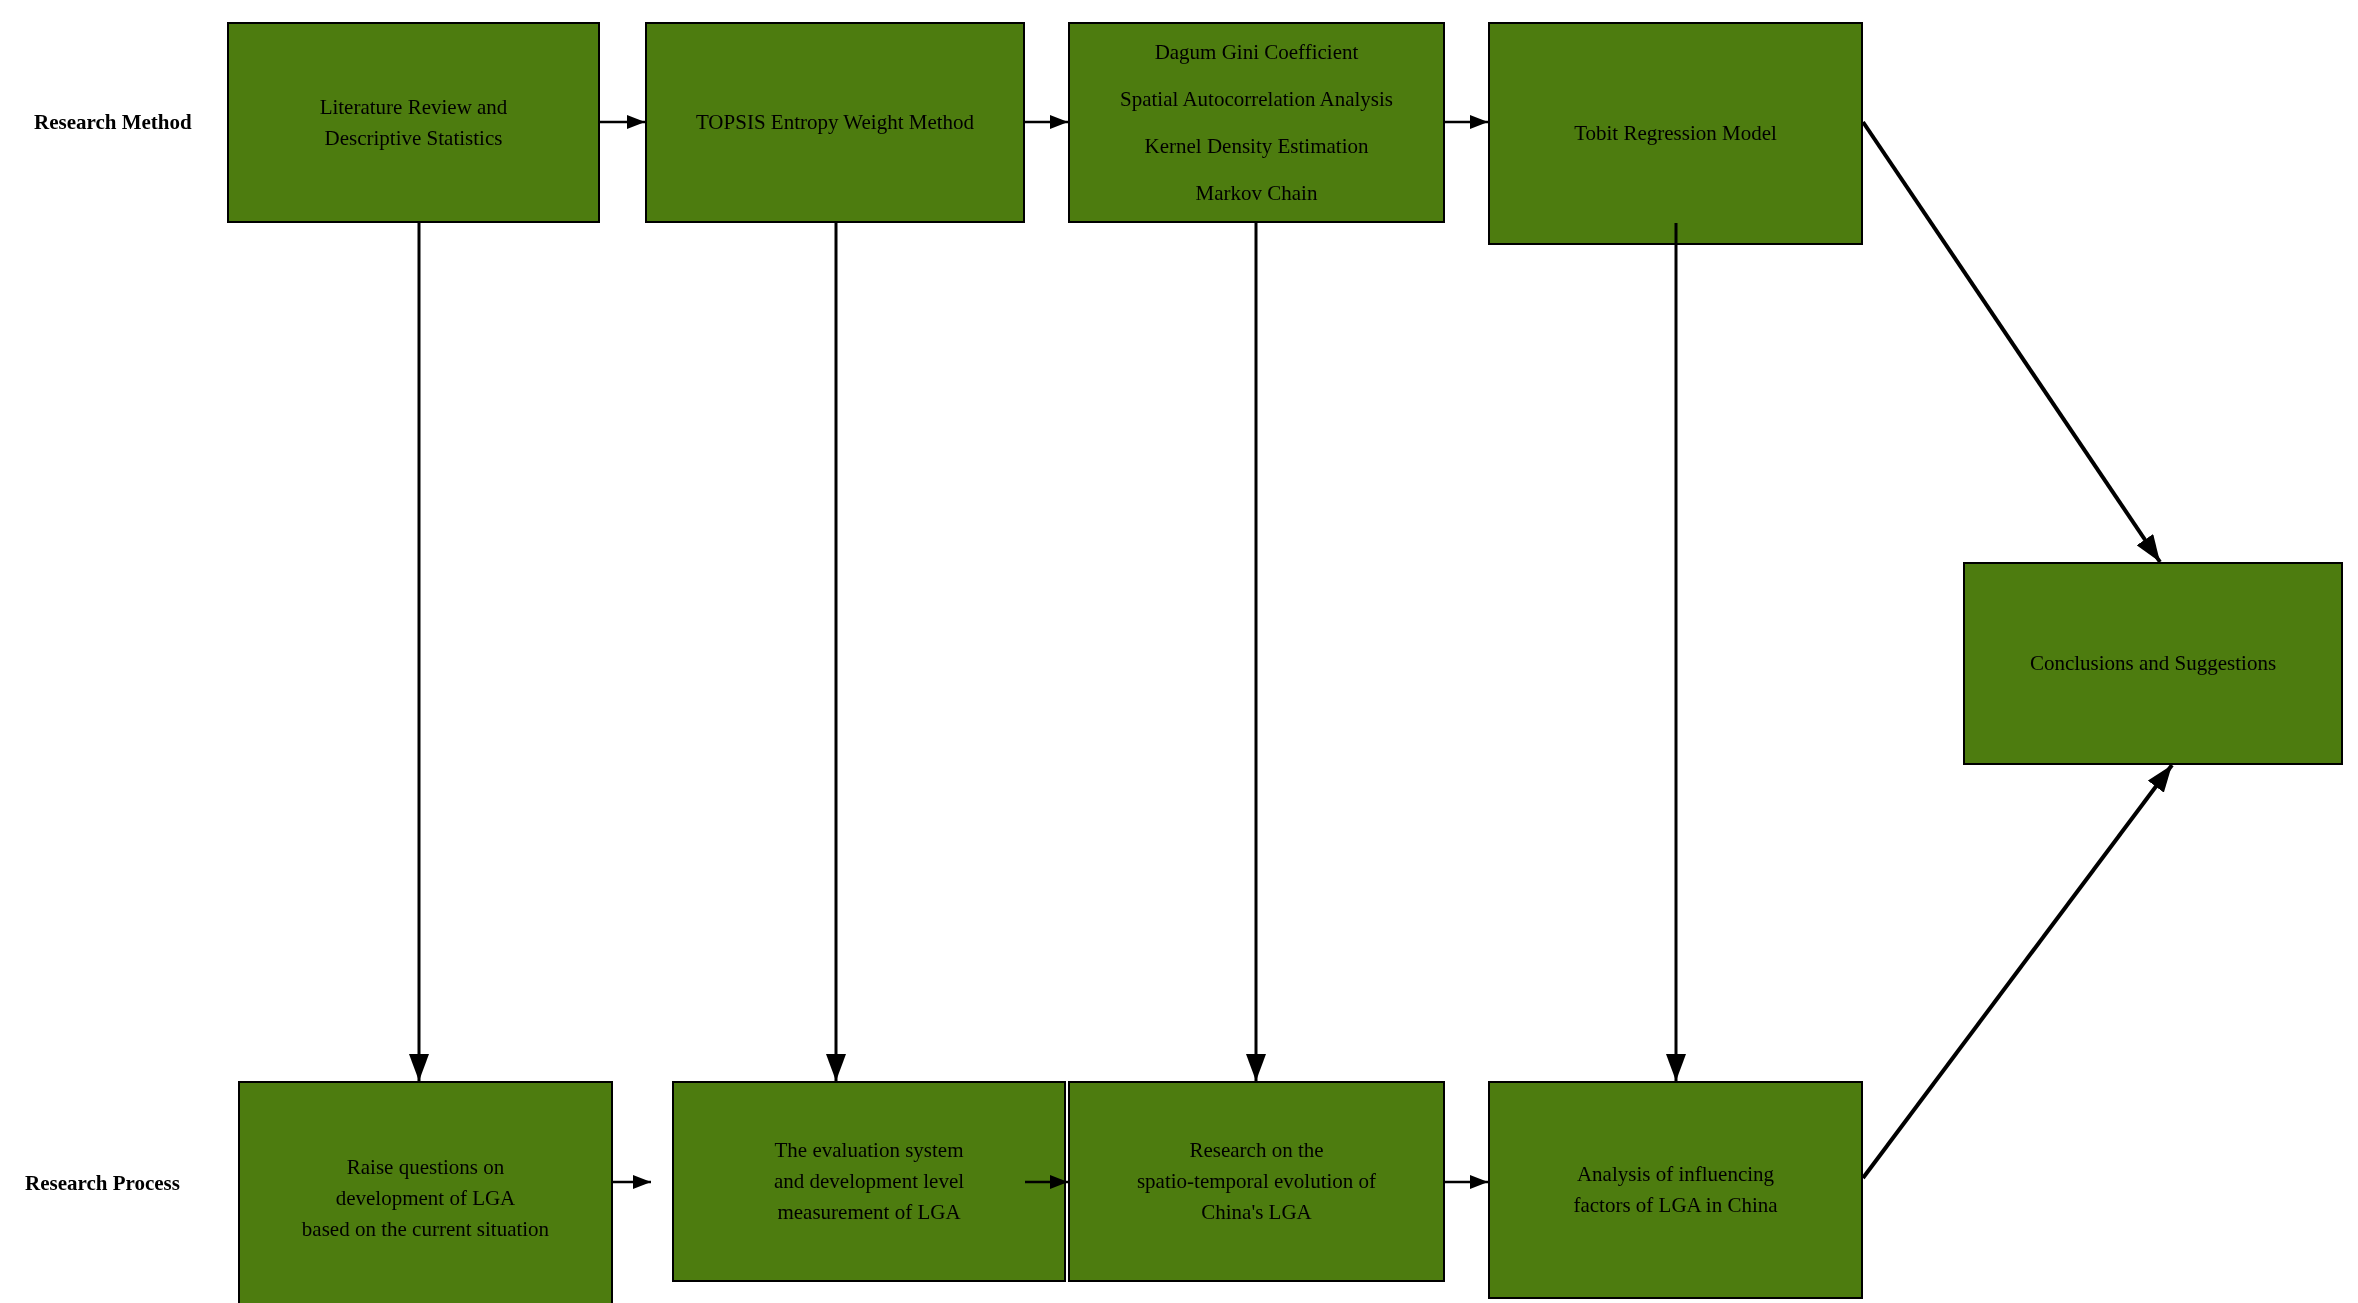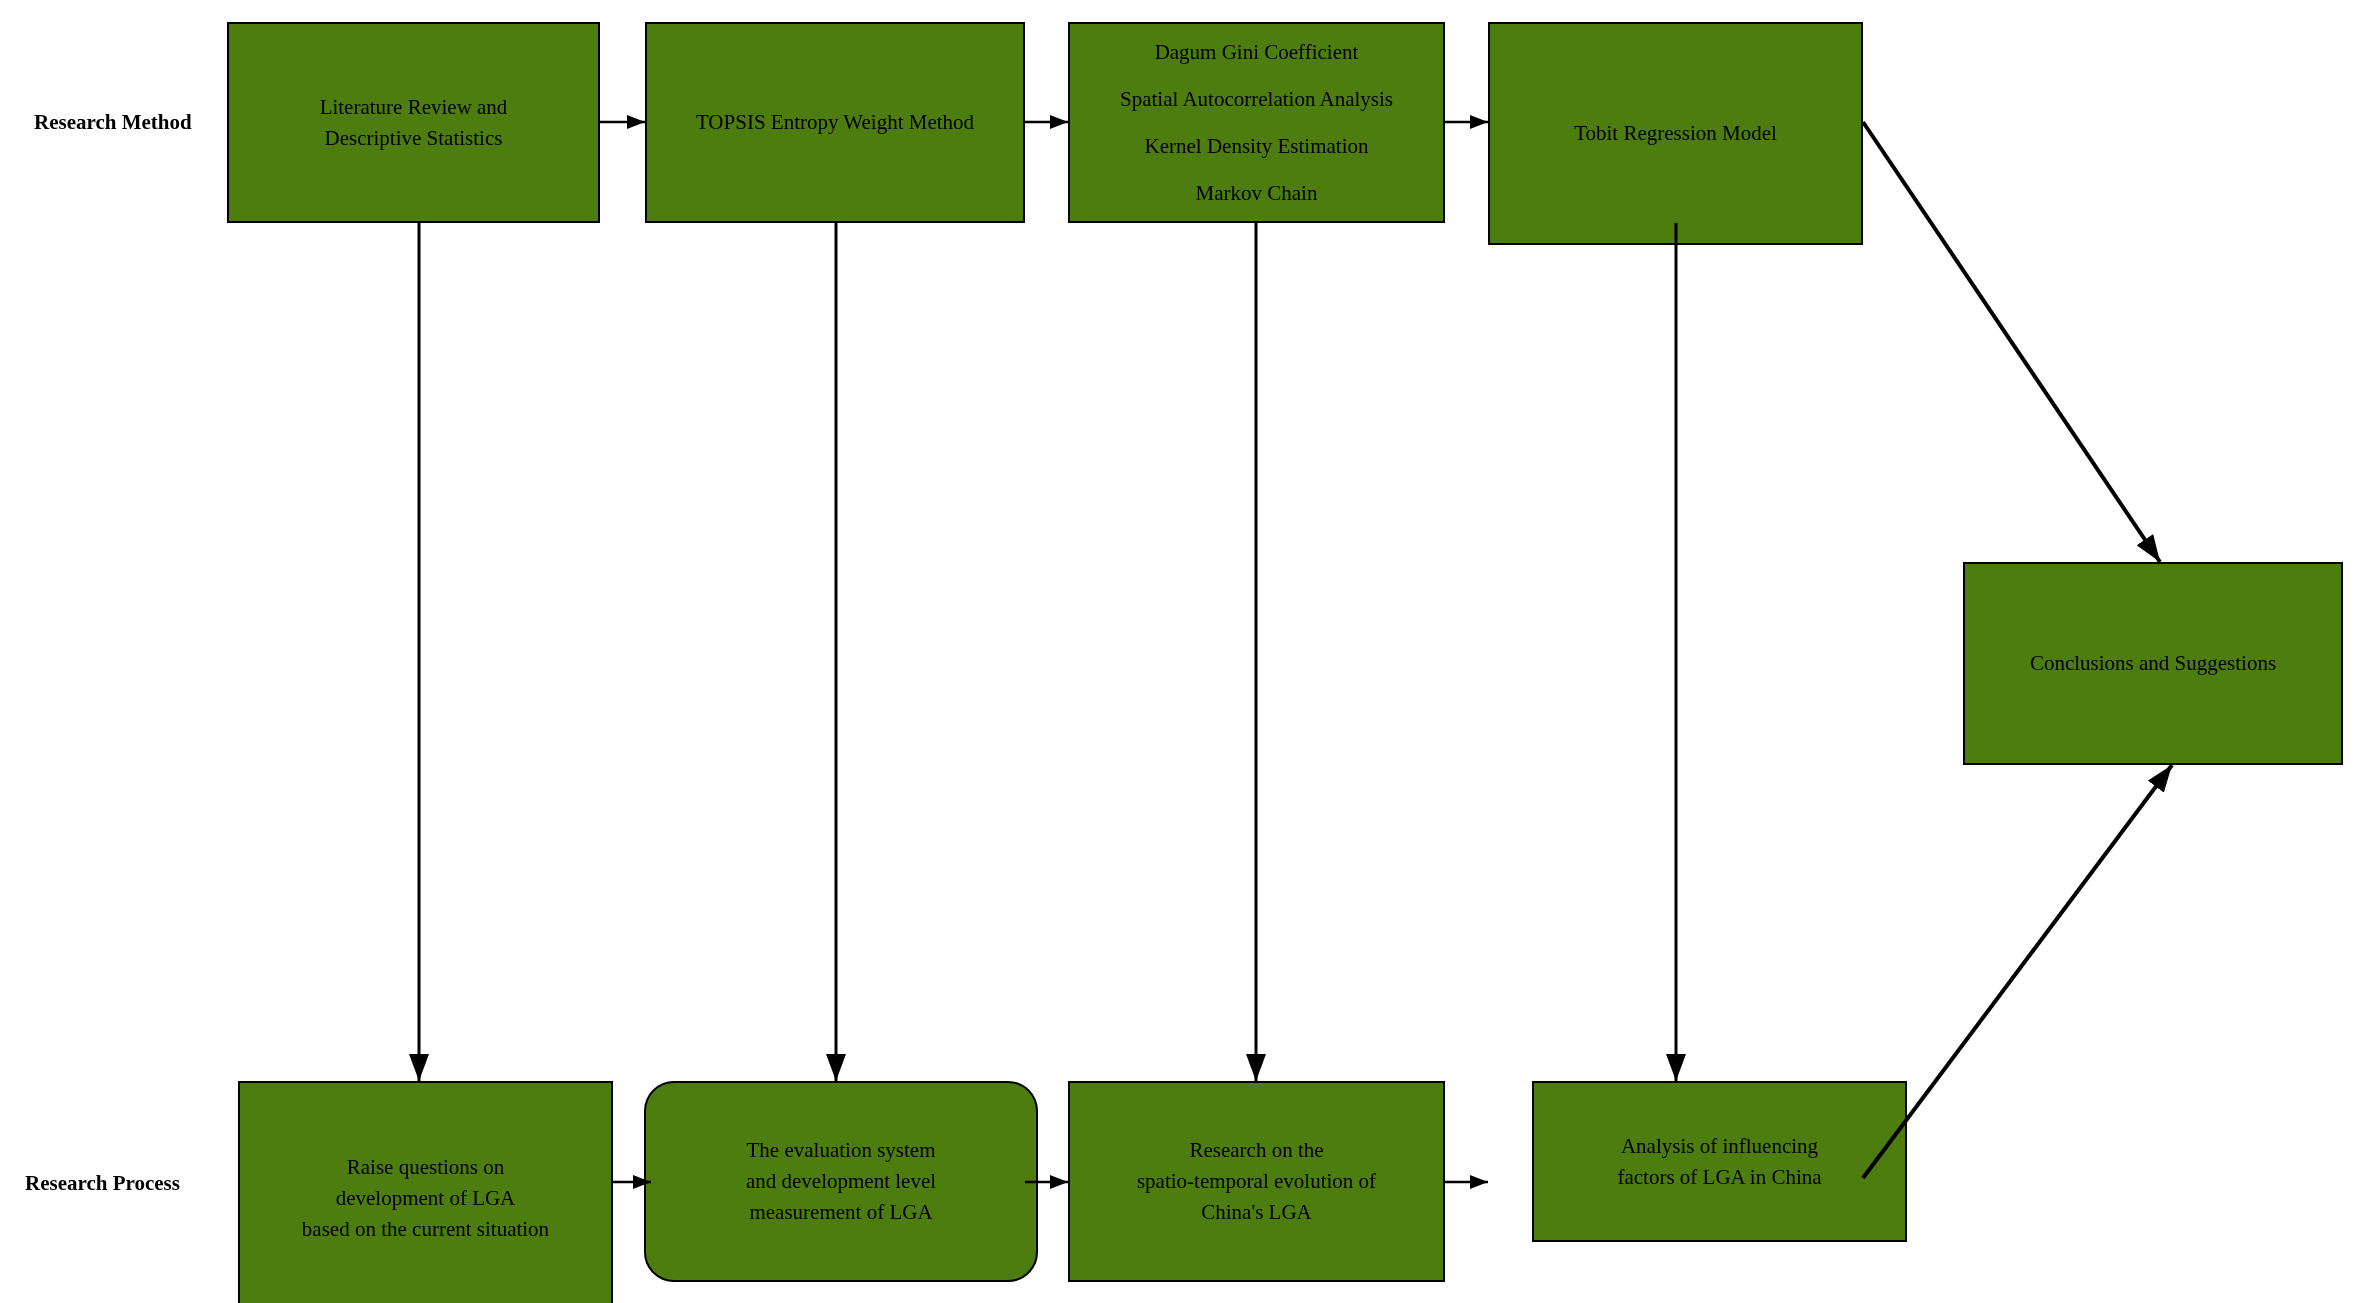--- a/index.html
+++ b/index.html
@@ -88,7 +88,7 @@
     </div>
   </div>
 
-  <div class="box align-left" style="left:644px;top:1081px;width:394px;height:201px;border-radius:30px;">
+  <div class="box align-left" style="left:672px;top:1081px;width:394px;height:201px;">
     <div class="txt">
       <span class="line">The evaluation system</span>
       <span class="line">and development level</span>

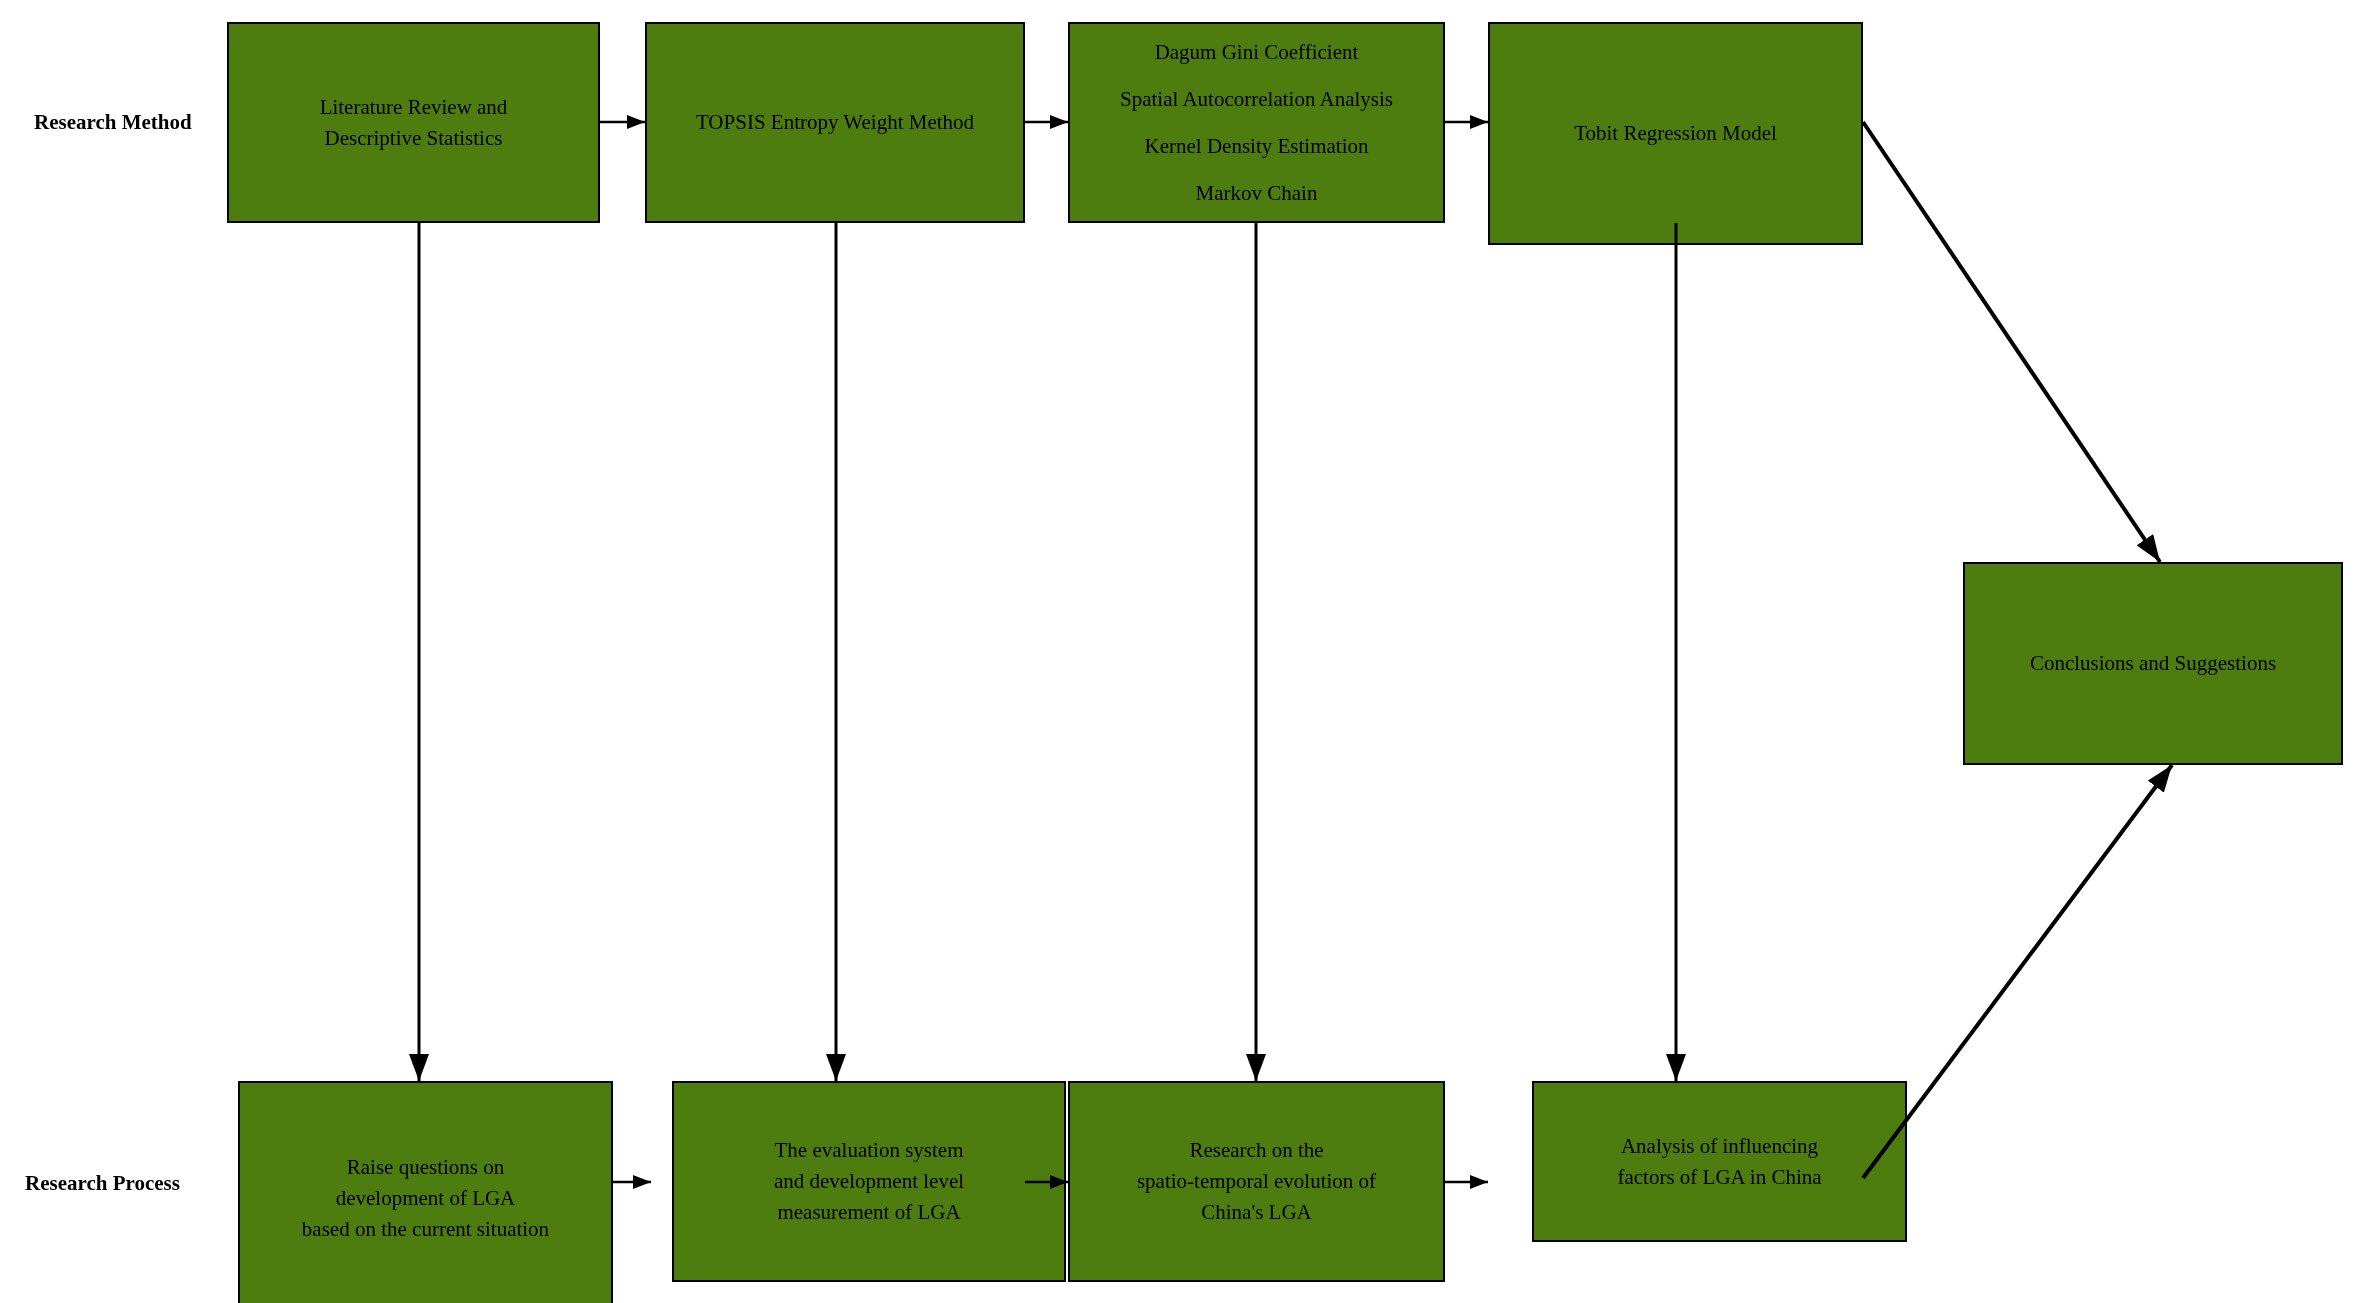--- a/index.html
+++ b/index.html
@@ -104,7 +104,7 @@
     </div>
   </div>
 
-  <div class="box align-left" style="left:1488px;top:1081px;width:375px;height:161px;margin-left:44px;">
+  <div class="box align-left" style="left:1488px;top:1081px;width:375px;height:218px;">
     <div class="txt">
       <span class="line">Analysis of influencing</span>
       <span class="line">factors of LGA in China</span>

